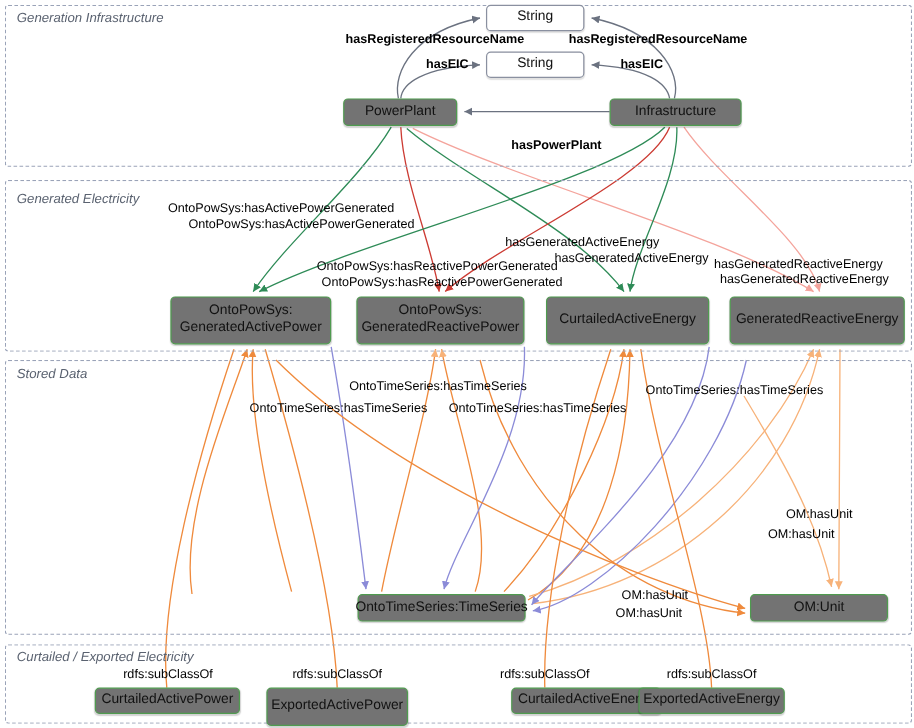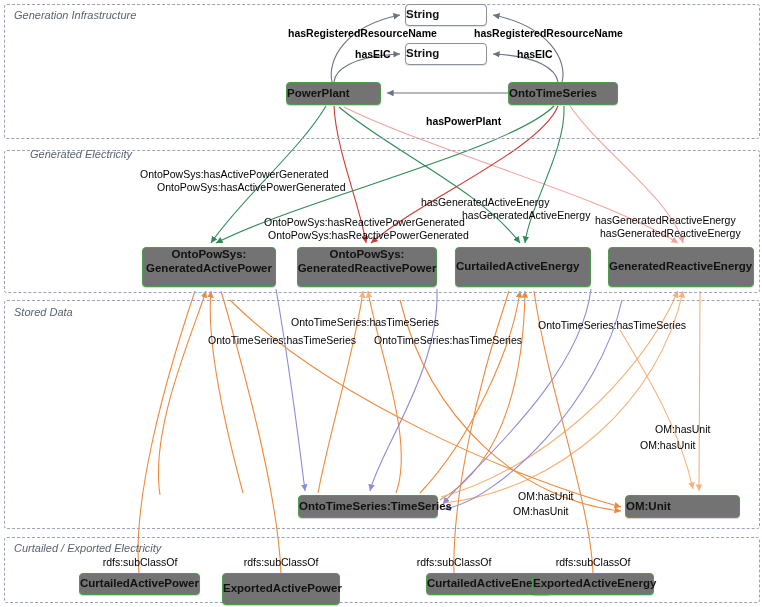--- a/index.html
+++ b/index.html
@@ -10,8 +10,8 @@
   .panel{position:absolute;border:1px dashed #9aa3b8;border-radius:3px;background:transparent;}
   .panel-label{position:absolute;font-style:italic;font-size:11px;color:#5a6270;white-space:nowrap;}
   .node{position:absolute;box-sizing:border-box;display:flex;align-items:center;
-        text-align:center;border-radius:4px;
-        font-size:11.5px;color:#111;line-height:1.18;z-index:5;font-weight:bold;}
+        justify-content:center;text-align:center;border-radius:4px;
+        font-size:11.5px;color:#111;line-height:1.18;z-index:5;}
   .node.green{background:#737373;border:1.2px solid #4f9b4f;box-shadow:0 1px 1px rgba(0,0,0,.18);}
   .node.plain{background:#ffffff;border:1.2px solid #8a90a0;box-shadow:0 1px 1px rgba(0,0,0,.12);}
   .node span{display:block;}

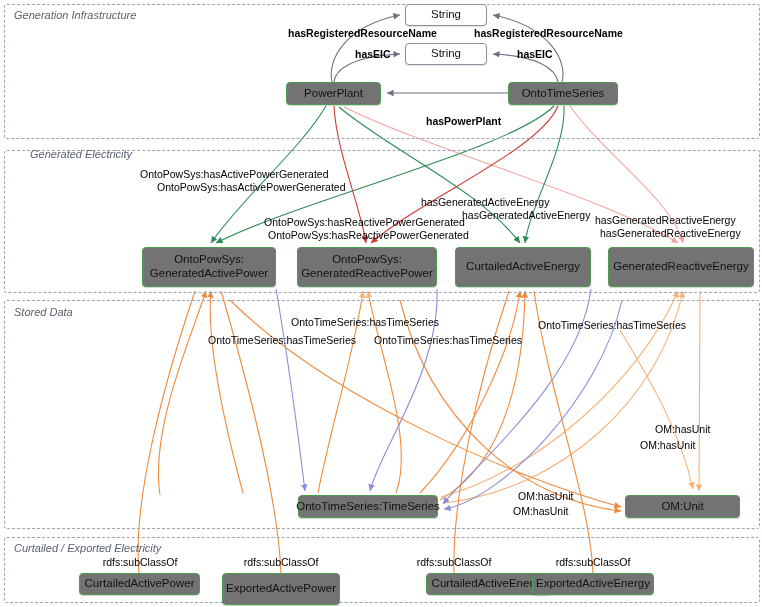--- a/index.html
+++ b/index.html
@@ -115,7 +115,7 @@
     <span>PowerPlant</span>
   </div>
   <div class="node green" style="left:508px;top:82px;width:110px;height:23px;">
-    <span>OntoTimeSeries</span>
+    <span>Infrastructure</span>
   </div>
 
   <div class="node green" style="left:142px;top:247px;width:134px;height:40px;flex-direction:column;">

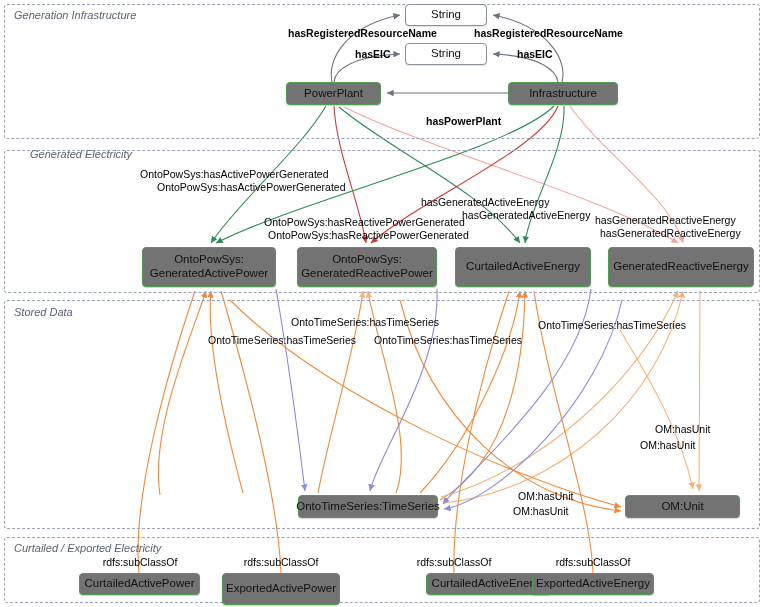--- a/index.html
+++ b/index.html
@@ -97,7 +97,7 @@
   <div class="panel-label" style="left:14px;top:9px;">Generation Infrastructure</div>
 
   <div class="panel" style="left:4px;top:150px;width:754px;height:141px;"></div>
-  <div class="panel-label" style="left:14px;top:148px;margin-left:16px;">Generated Electricity</div>
+  <div class="panel-label" style="left:14px;top:160px;">Generated Electricity</div>
 
   <div class="panel" style="left:4px;top:300px;width:754px;height:227px;"></div>
   <div class="panel-label" style="left:14px;top:306px;">Stored Data</div>

